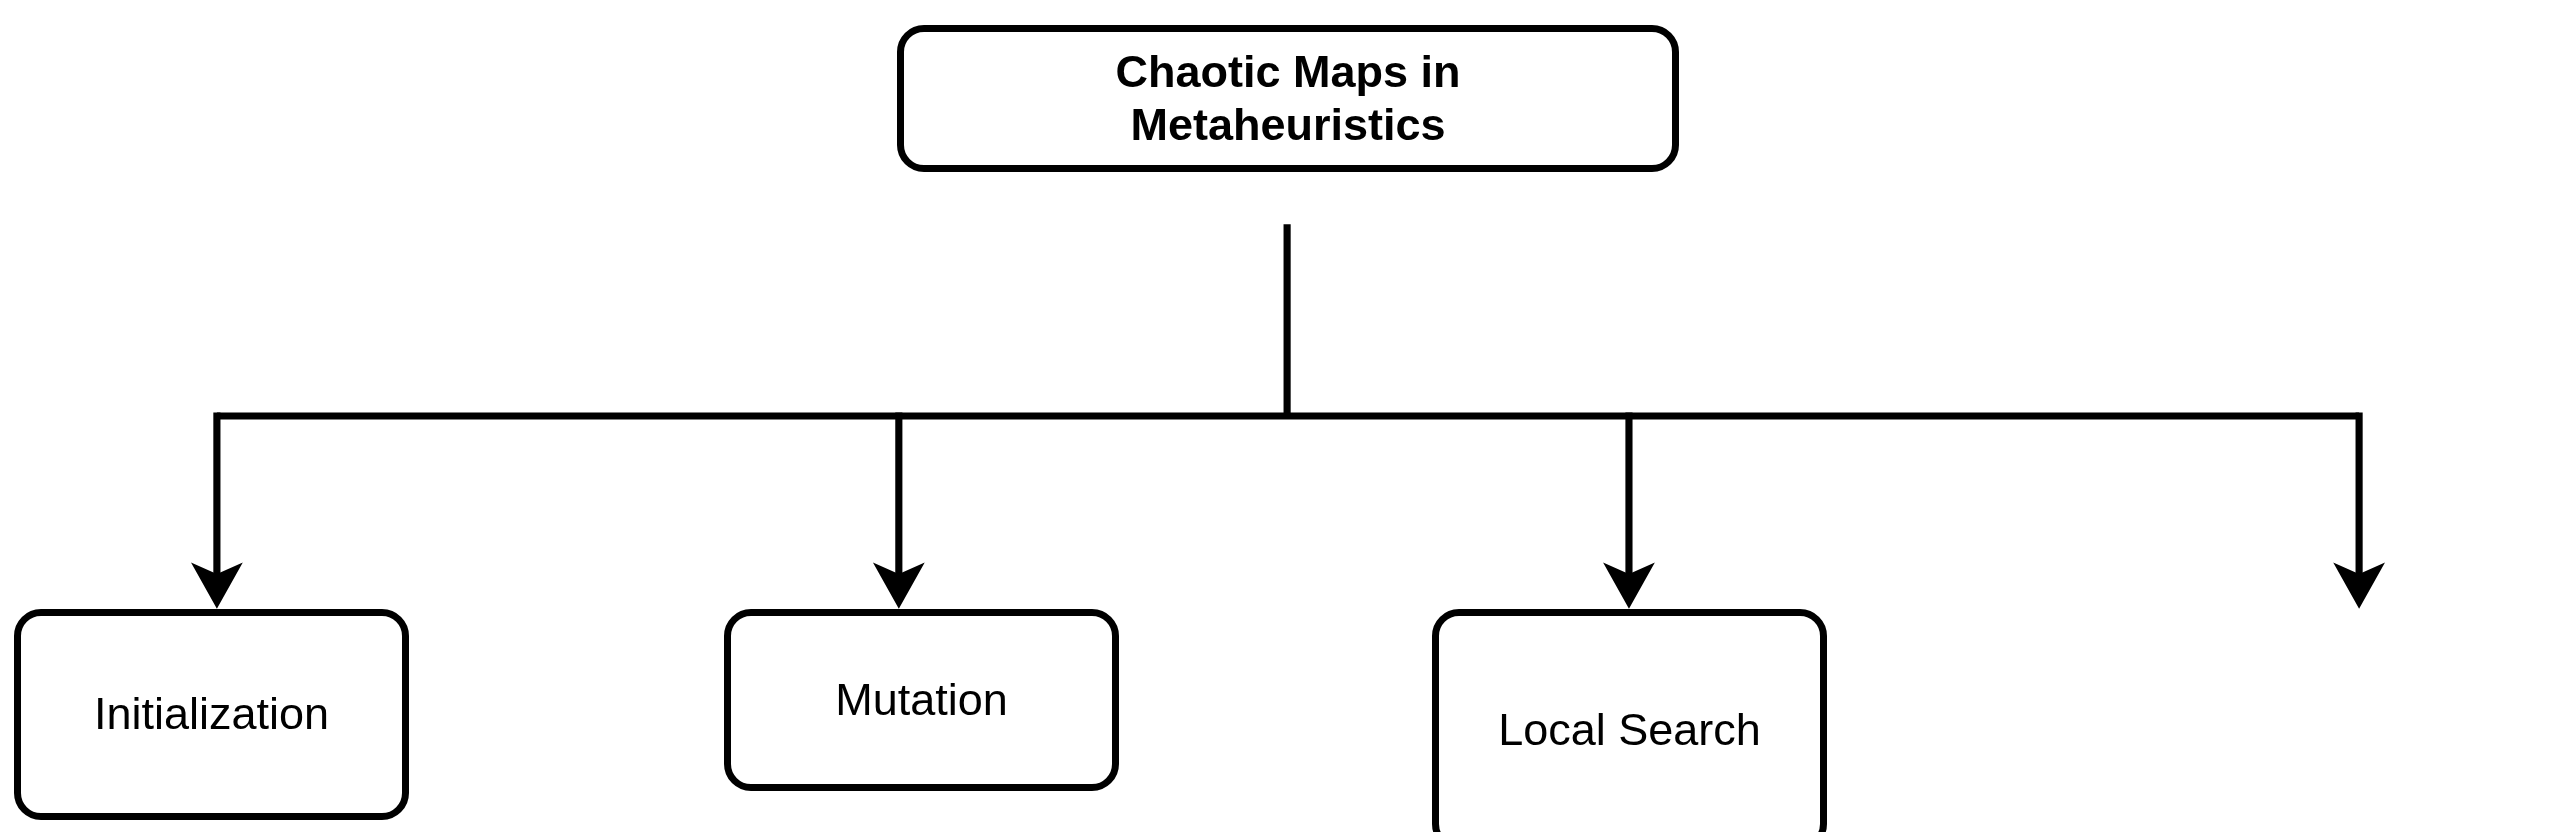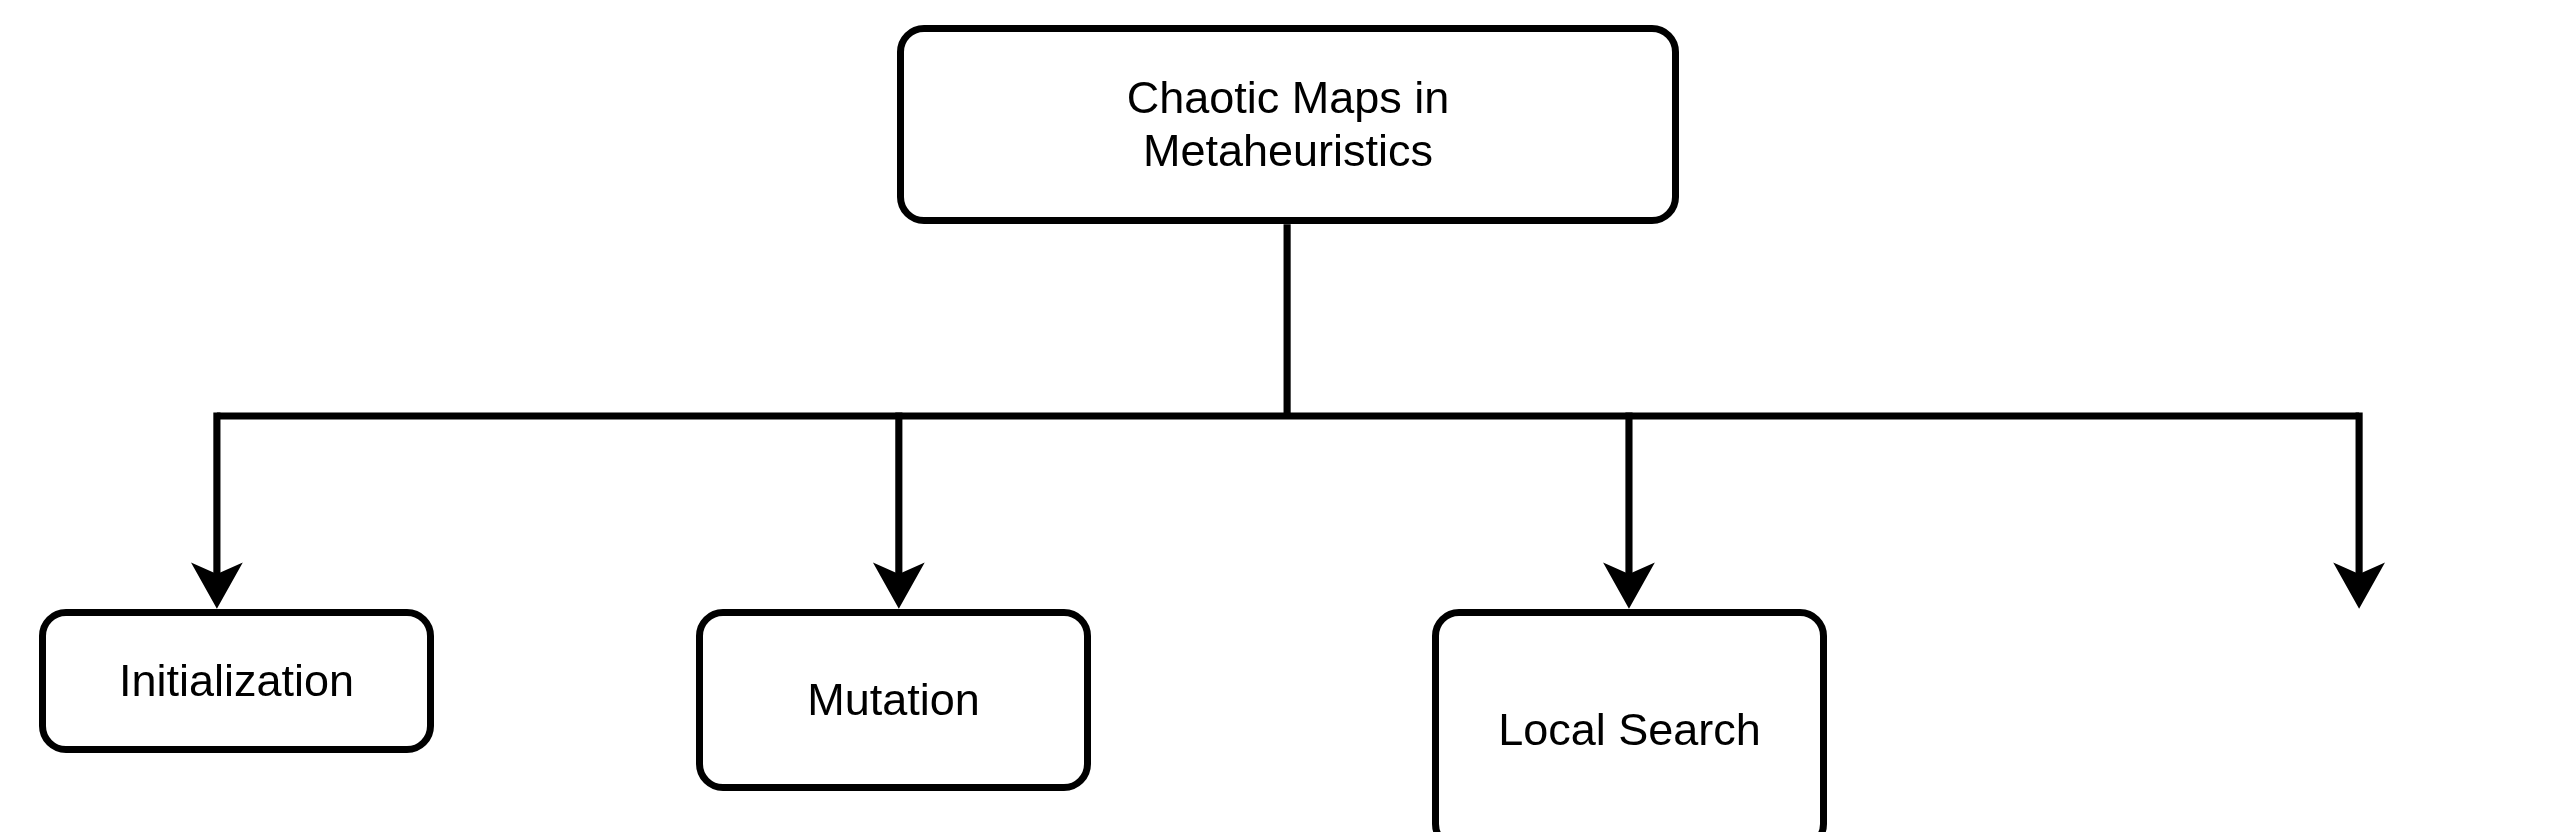--- a/index.html
+++ b/index.html
@@ -49,7 +49,8 @@
     left: 897px;
     top: 25px;
     width: 782px;
-    height: 199px;
+    height: 147px;
+    font-weight: bold;
   }
   #node-initialization {
     left: 39px;

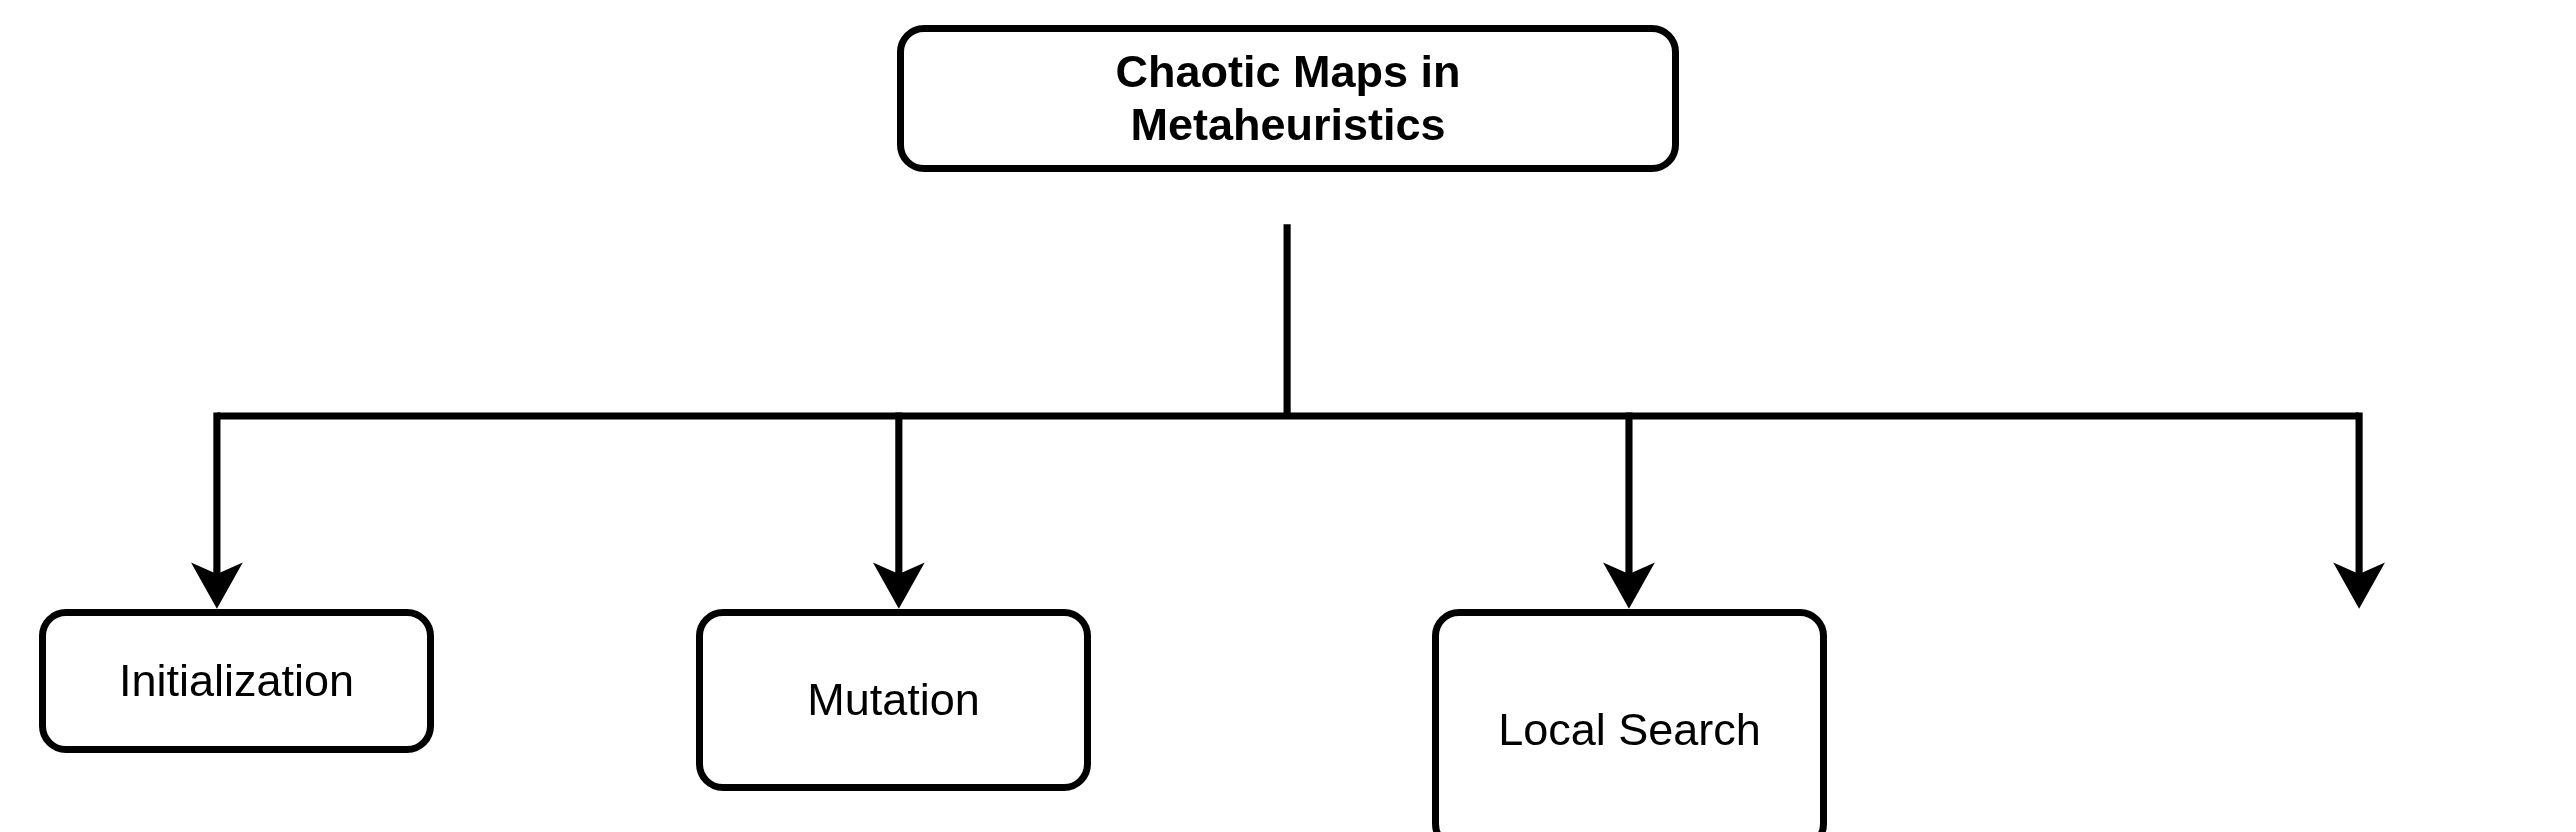--- a/index.html
+++ b/index.html
@@ -53,10 +53,10 @@
     font-weight: bold;
   }
   #node-initialization {
-    left: 39px;
+    left: 14px;
     top: 609px;
     width: 395px;
-    height: 144px;
+    height: 211px;
     text-align: center;
   }
   #node-mutation {

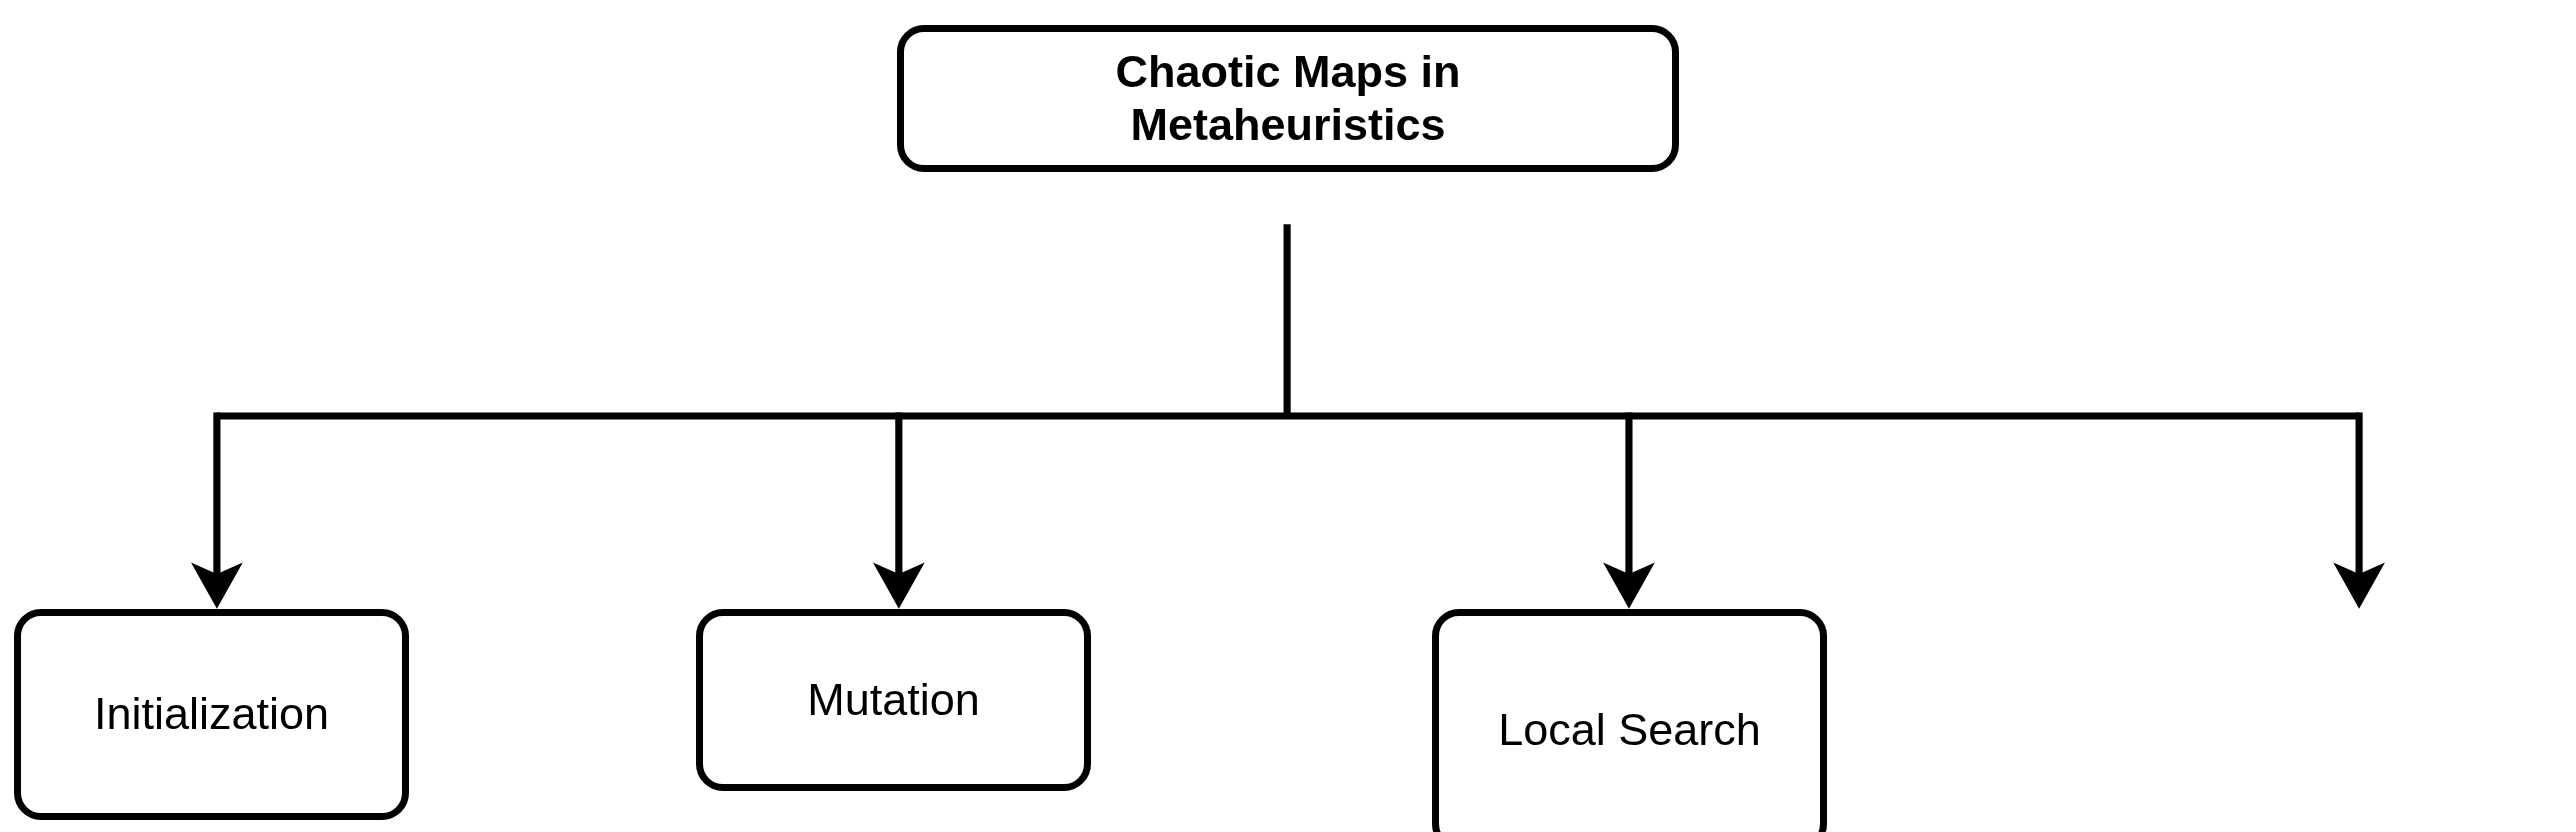--- a/index.html
+++ b/index.html
@@ -60,7 +60,7 @@
     text-align: center;
   }
   #node-mutation {
-    left: 696px;
+    left: 724px;
     top: 609px;
     width: 395px;
     height: 182px;

